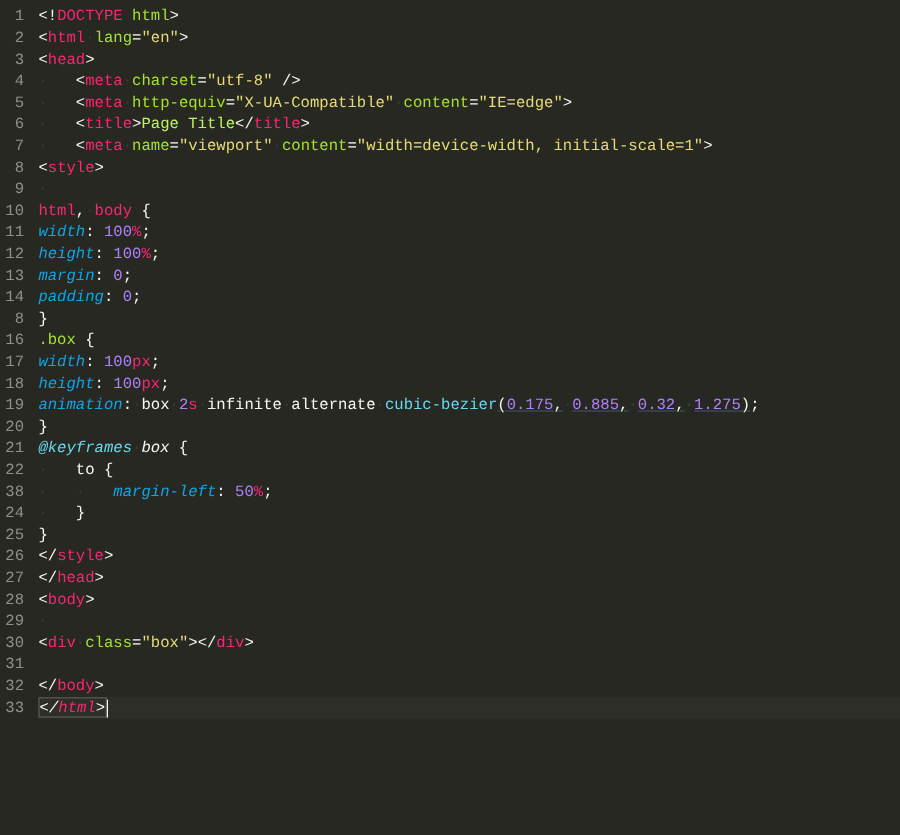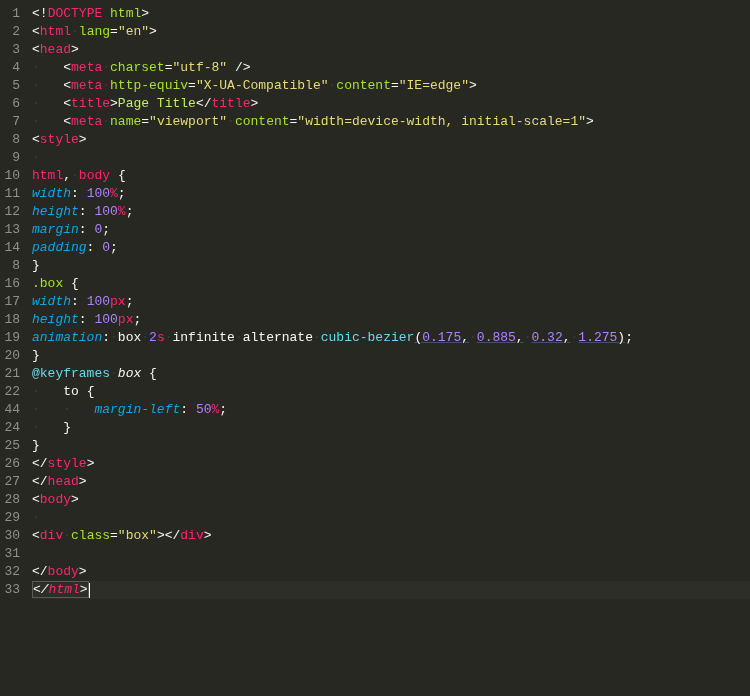--- a/index.html
+++ b/index.html
@@ -57,7 +57,7 @@
   .ws-dot { color: #3b3c36; }
   .indent-guide { color: #3b3c36; }
   .brace { color: #f8f8f2; }
-  .atkw { color: #66D9EF; }
+  .atkw { color: #66D9EF; font-style: italic; }
   .animname { color: #f8f8f2; font-style: italic; }
   .cursor-line {
     background: rgba(255,255,255,0.03);

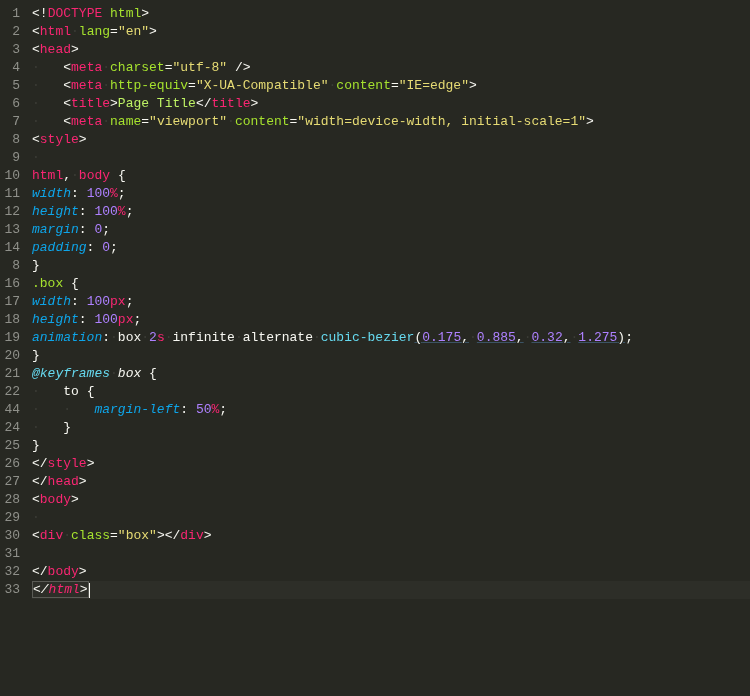--- a/index.html
+++ b/index.html
@@ -104,7 +104,7 @@
       <div class="ln">20</div>
       <div class="ln">21</div>
       <div class="ln">22</div>
-      <div class="ln">44</div>
+      <div class="ln">38</div>
       <div class="ln">24</div>
       <div class="ln">25</div>
       <div class="ln">26</div>

